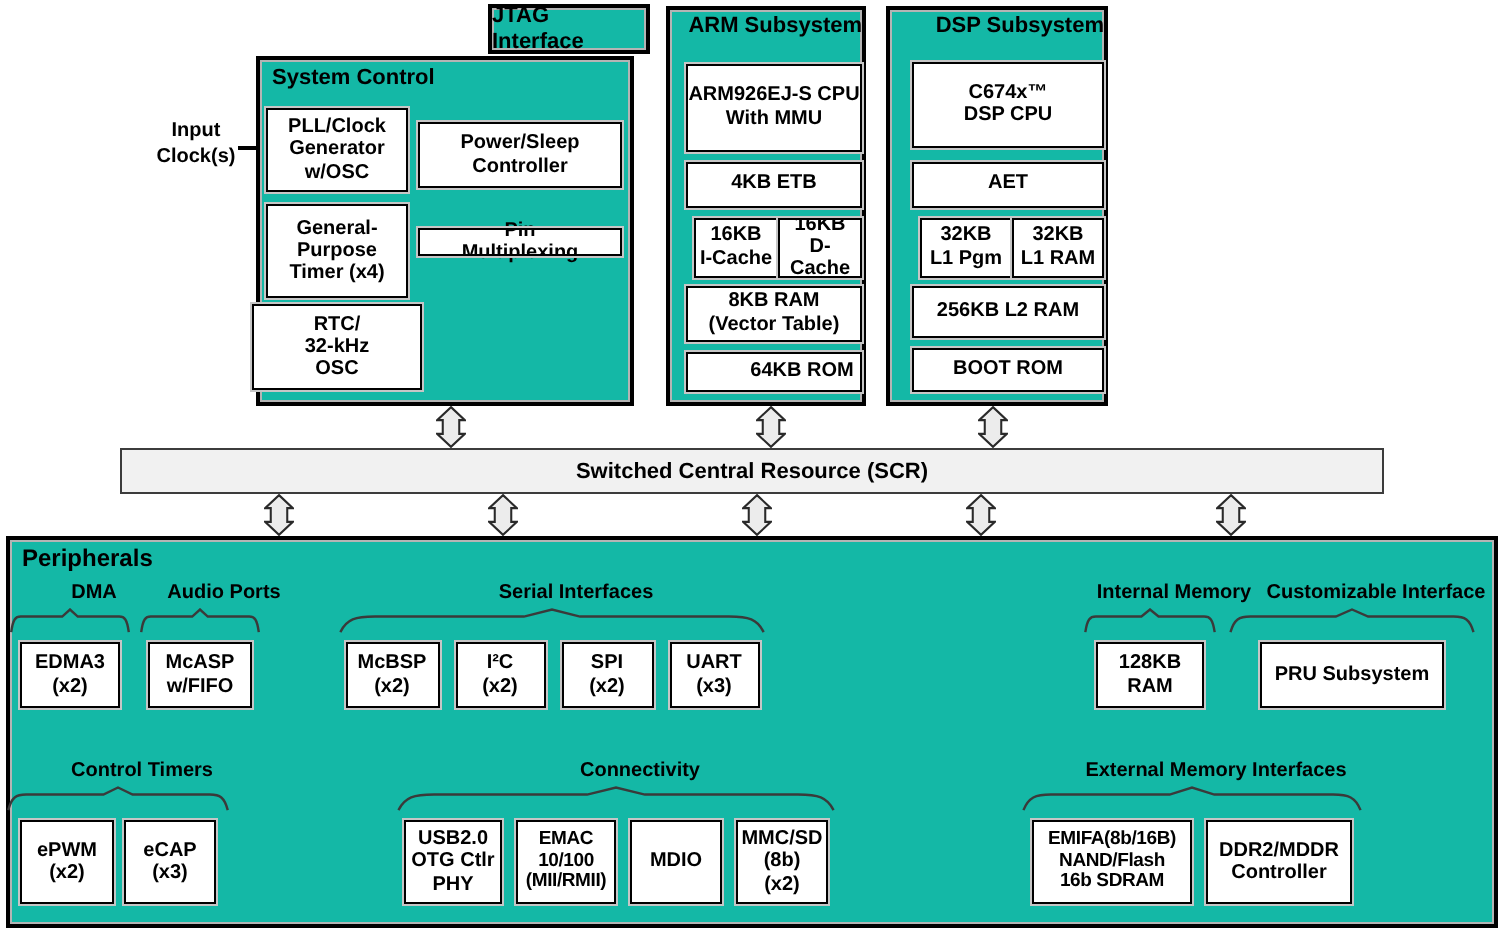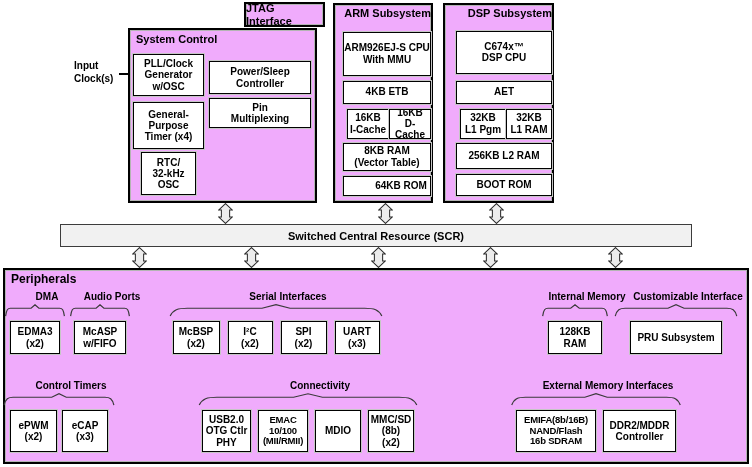--- a/index.html
+++ b/index.html
@@ -9,7 +9,7 @@
   }
   
   .outer{
-    position:absolute;background:#f0abfc;border:2.6px solid #000;
+    position:absolute;background:#14b8a6;border:2.6px solid #000;
     box-shadow:inset 0 0 0 1px #b4b4b4;box-sizing:border-box;
   }
   .sec-title{font-weight:bold;font-size:11px;line-height:1.15;}

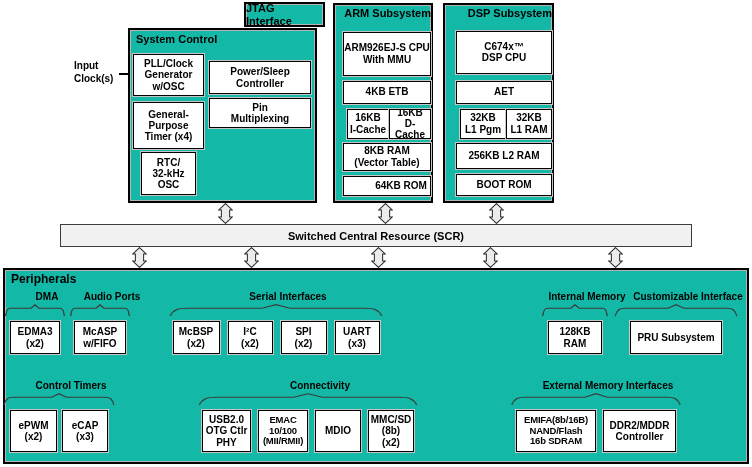--- a/index.html
+++ b/index.html
@@ -29,7 +29,7 @@
   .duo{display:flex;gap:0;}
   
   .inclk{
-    position:absolute;left:74px;top:60px;width:48px;text-align:left;
+    position:absolute;left:74px;top:60px;width:48px;text-align:center;
     font-weight:bold;font-size:10px;line-height:1.25;white-space:pre-line;
   }
   .arrow-line{position:absolute;left:119px;top:73px;width:10px;height:2px;background:#000;}

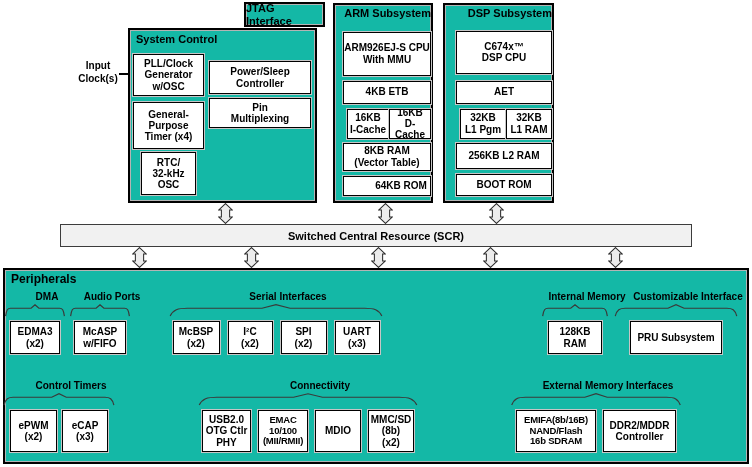--- a/index.html
+++ b/index.html
@@ -87,7 +87,7 @@
     <div class="col" style="left:79px;top:22px;width:102px;">
       <div class="ibx" style="width:102px;height:33px;margin-top:9px;">Power/Sleep
 Controller</div>
-      <div class="ibx" style="width:102px;height:30px;margin-top:4px;">Pin
+      <div class="ibx" style="width:102px;height:14px;margin-top:20px;">Pin
 Multiplexing</div>
     </div>
   </div>

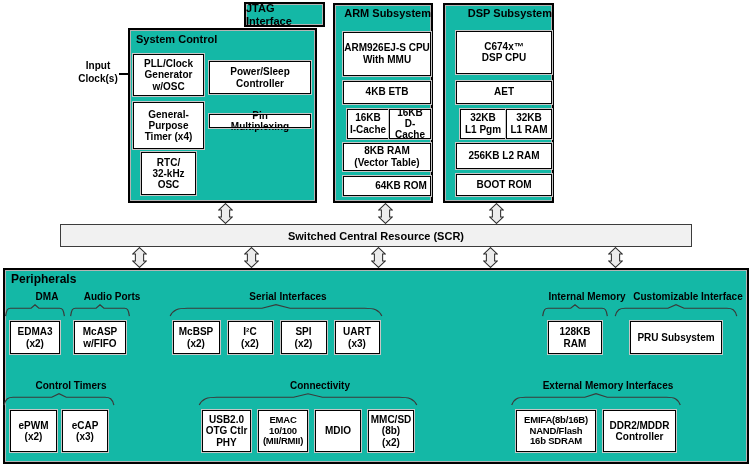--- a/index.html
+++ b/index.html
@@ -80,7 +80,7 @@
       <div class="ibx" style="width:71px;height:47px;margin-top:6px;">General-
 Purpose
 Timer (x4)</div>
-      <div class="ibx" style="width:55px;height:43px;margin-top:3px;">RTC/
+      <div class="ibx" style="width:85px;height:43px;margin-top:3px;">RTC/
 32-kHz
 OSC</div>
     </div>

